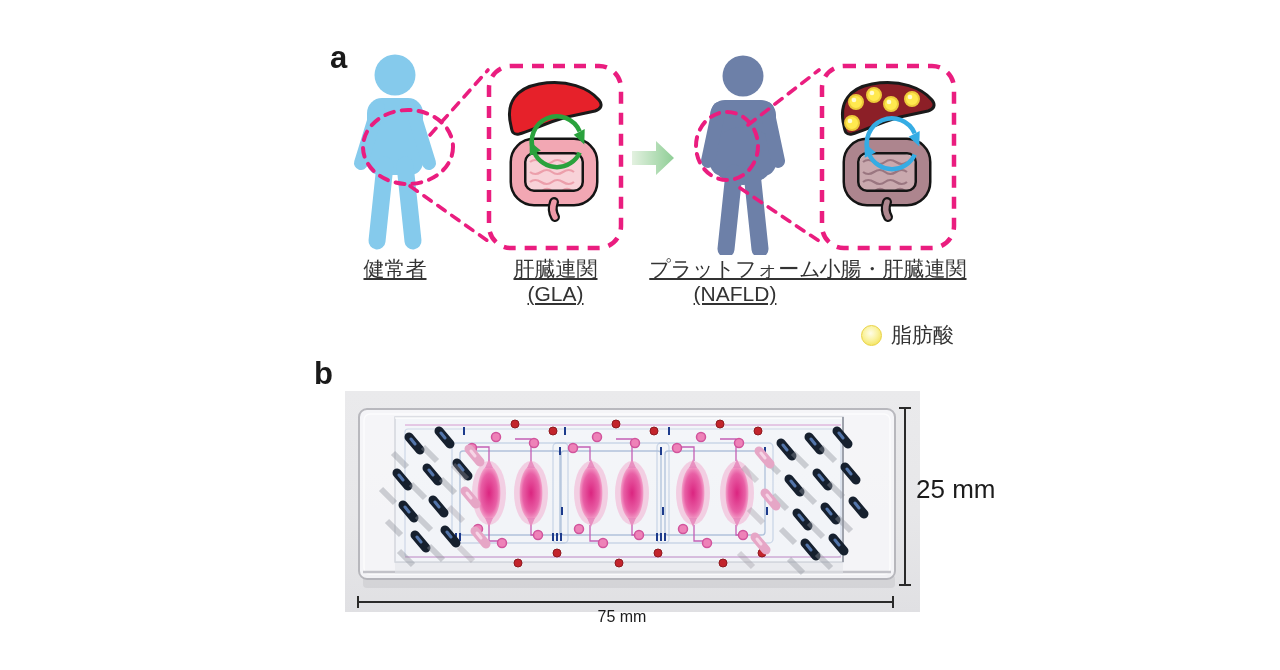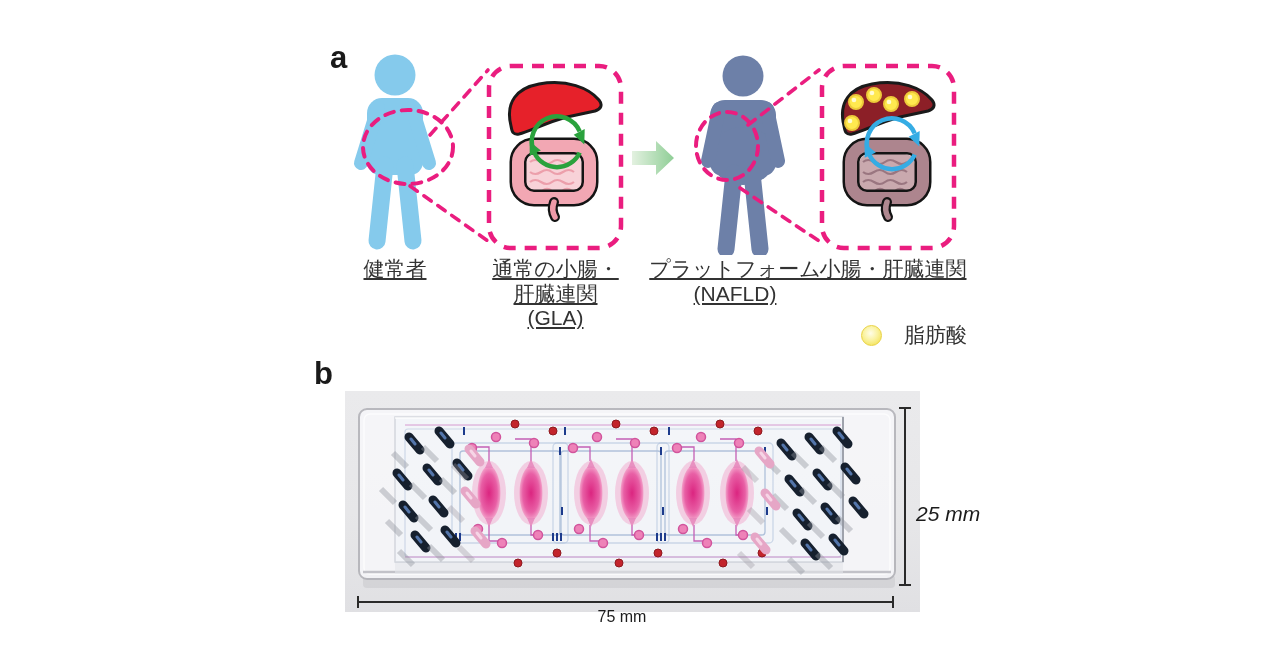--- a/index.html
+++ b/index.html
@@ -151,7 +151,6 @@
     <span>健常者</span>
   </div>
   <div class="abs cap" style="left:473px; top:257px; width:165px;">
-    <span>通常の小腸・</span>
     <span>肝臓連関</span>
     <span>(GLA)</span>
   </div>

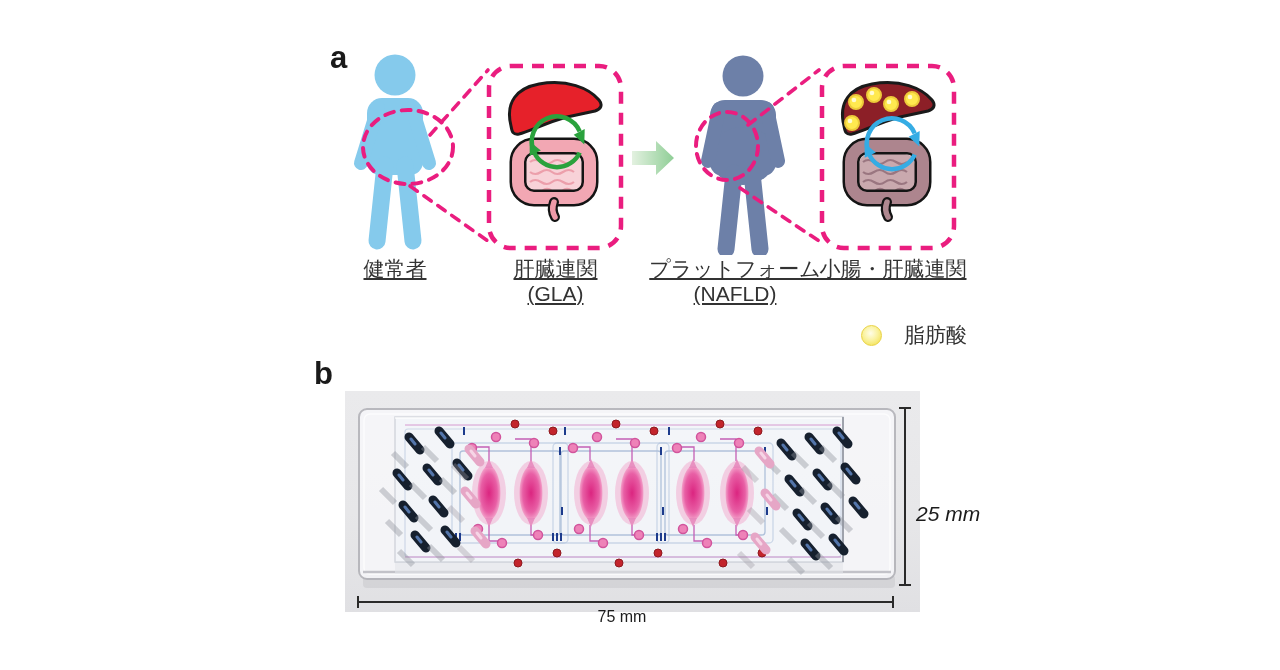--- a/index.html
+++ b/index.html
@@ -13,7 +13,7 @@
   .cap span { display:block; }
   .fig-title { font-size:21px; color:#2b2b2b; white-space:nowrap; }
   .dim-label { font-size:16px; color:#1c1c1c; white-space:nowrap; }
-  .legend { display:flex; align-items:center; gap:22px; }
+  .legend { display:flex; align-items:center; gap:9px; }
   .legend-dot {
     width:19px; height:19px; border-radius:50%;
     background:radial-gradient(circle at 45% 38%, #fffde8 0%, #faf2a0 45%, #f1dc3c 100%);

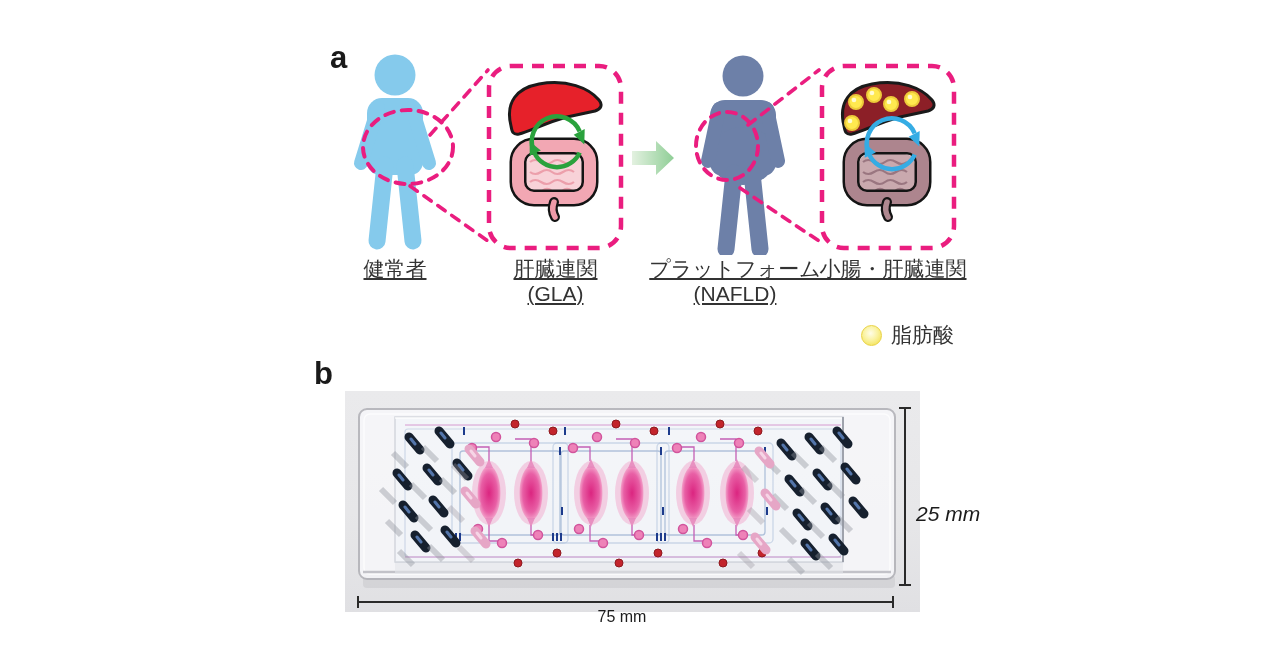--- a/index.html
+++ b/index.html
@@ -334,7 +334,7 @@
   </div>
 
   <div class="abs dim-label" style="left:567px; top:608px; width:110px; text-align:center;">75 mm</div>
-  <div class="abs dim-label" style="left:916px; top:502px; font-size:21px;font-style:italic;">25 mm</div>
+  <div class="abs dim-label" style="left:916px; top:474px; font-size:26px;">25 mm</div>
 
 </div>
 

